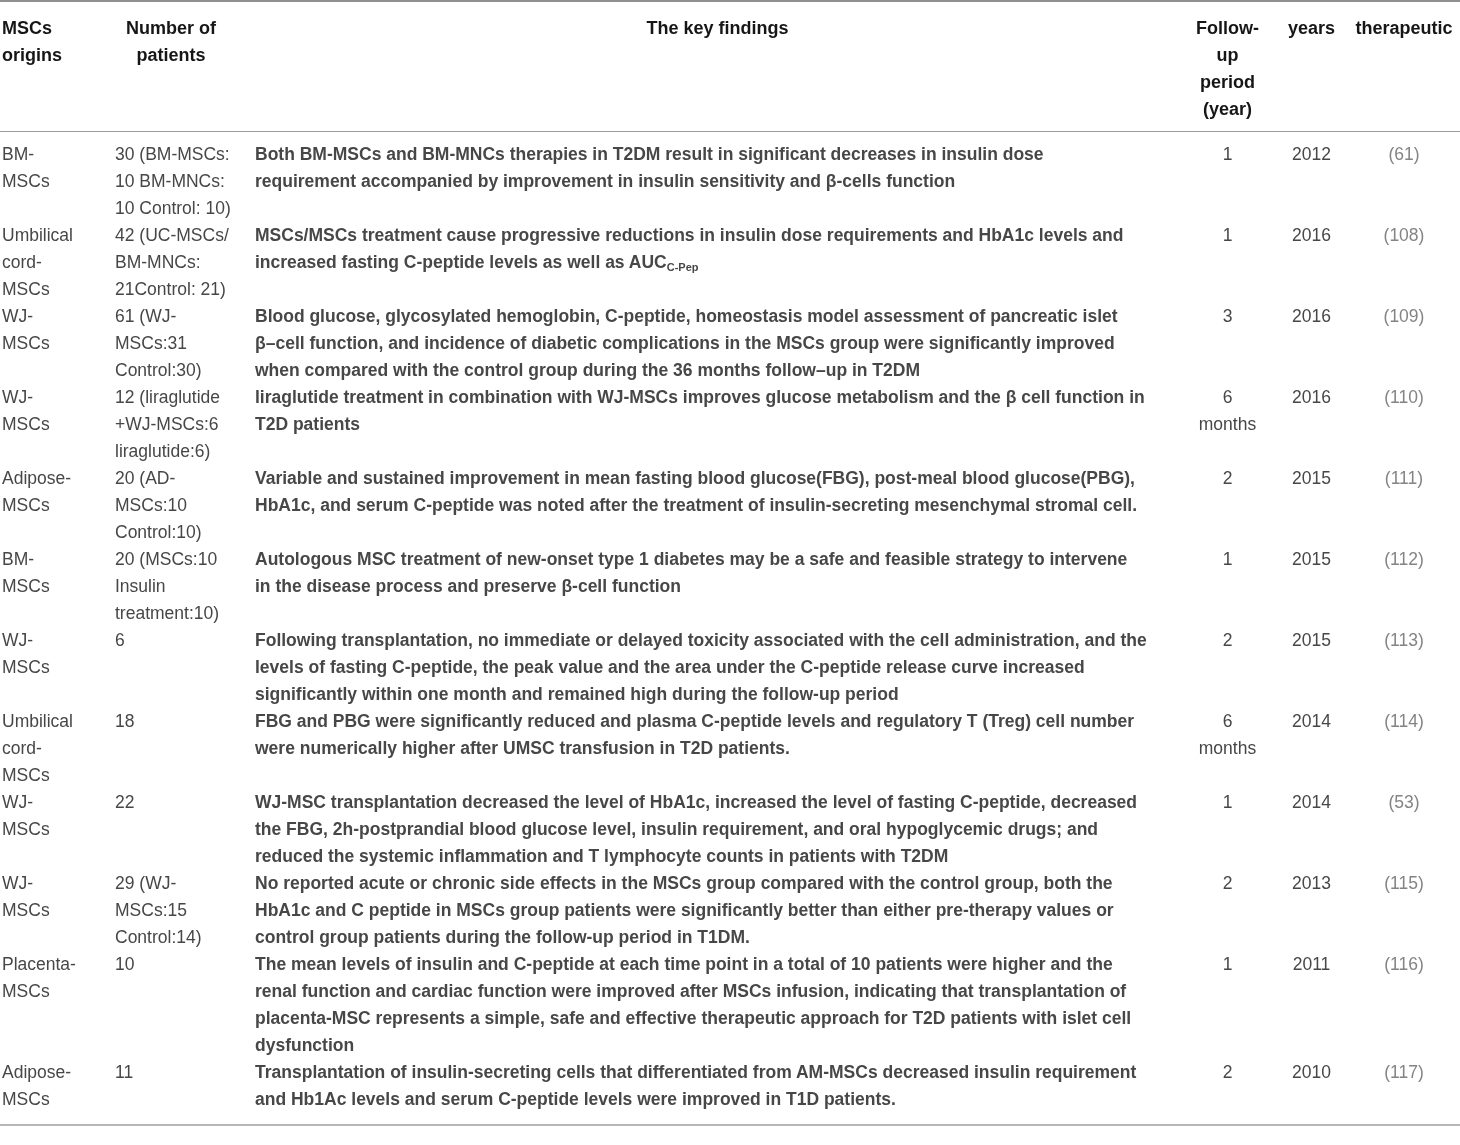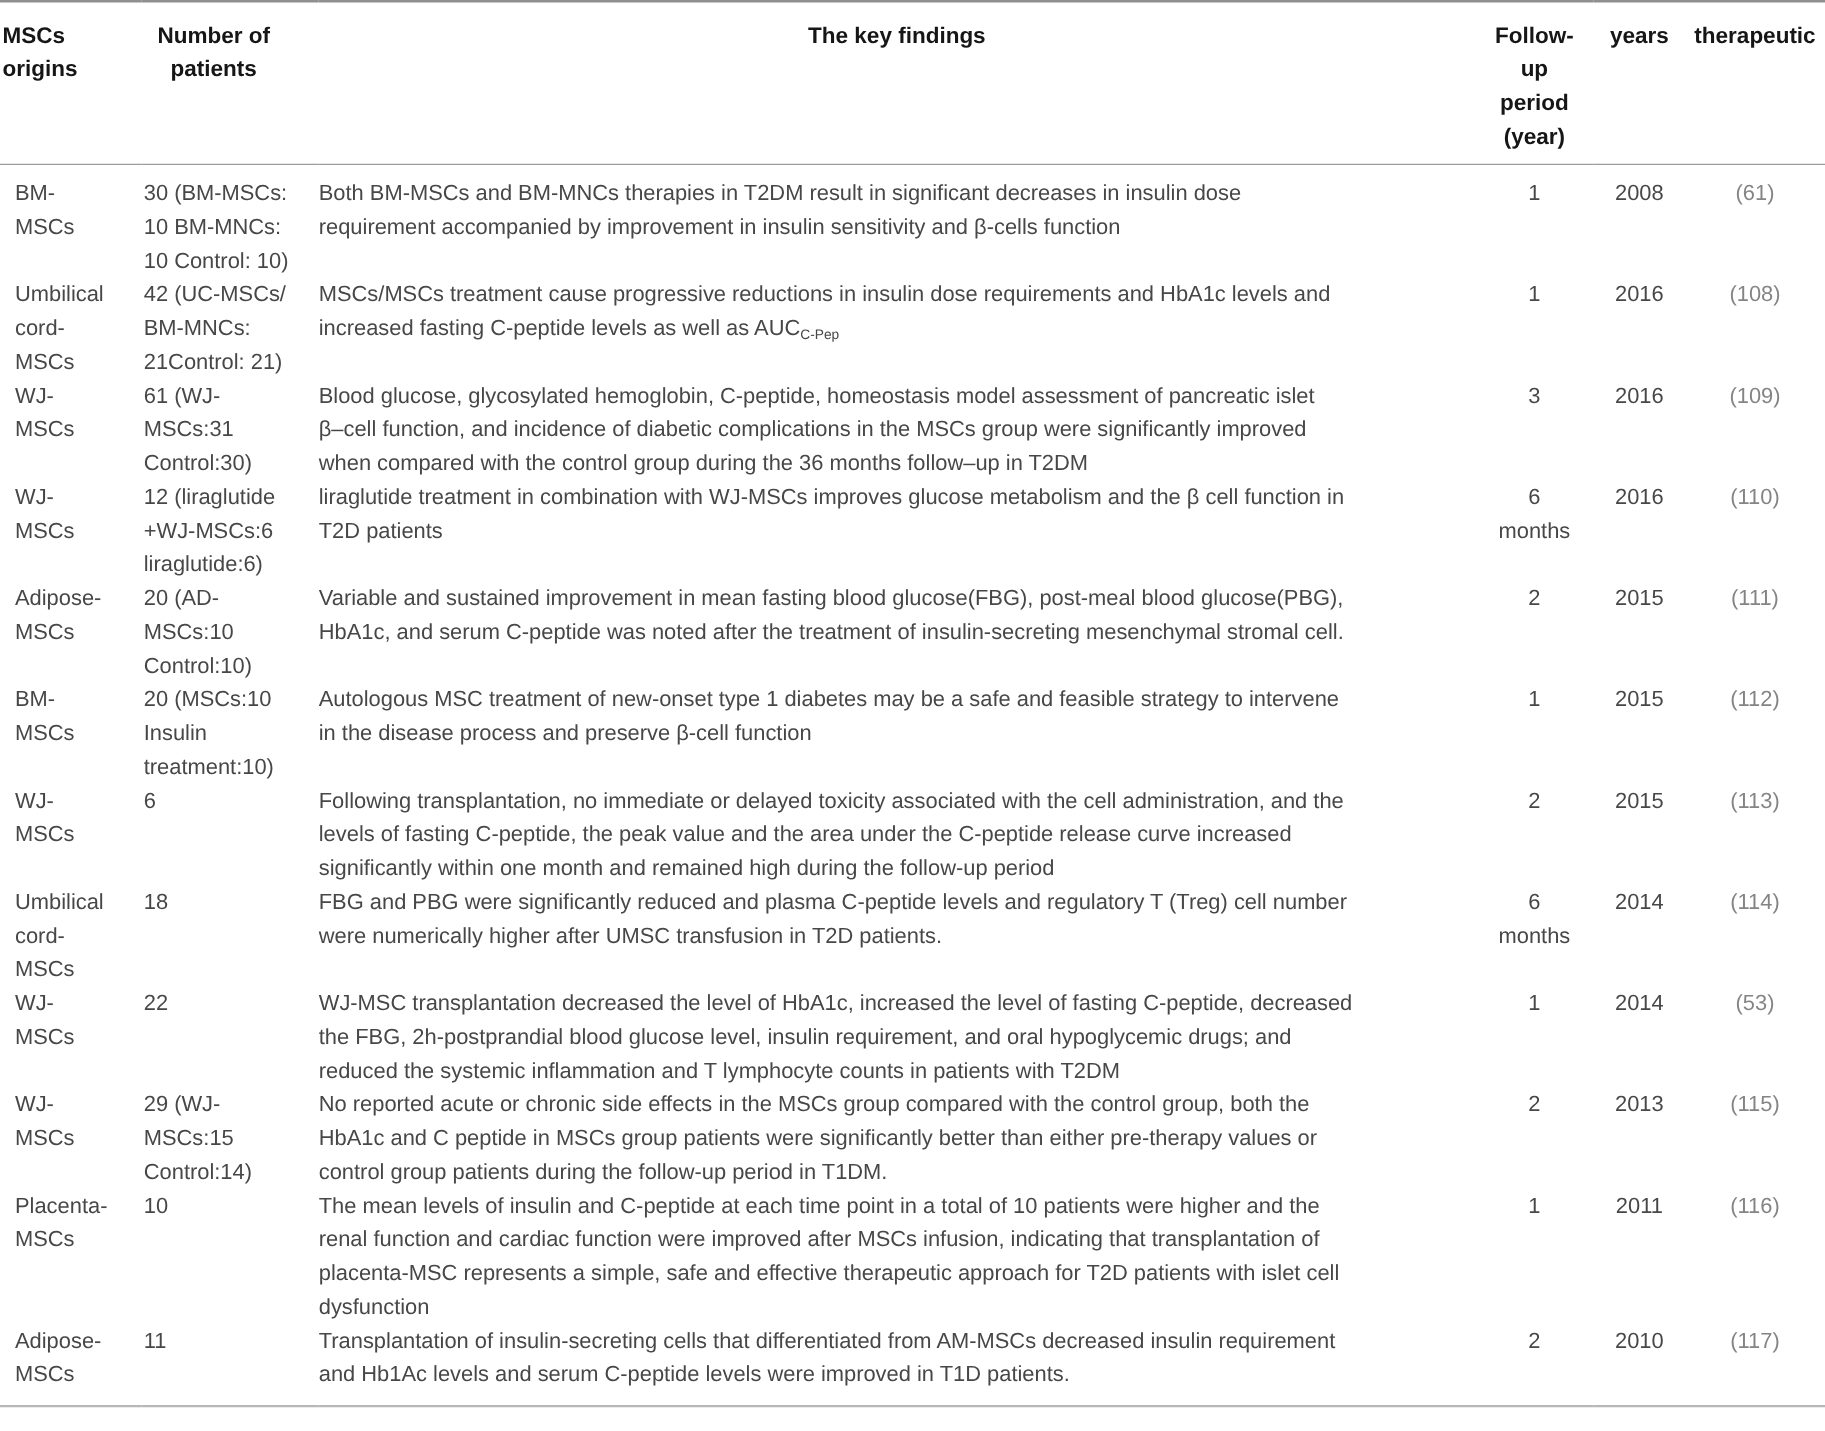--- a/index.html
+++ b/index.html
@@ -52,7 +52,7 @@
   tbody tr.first-row td { padding-top: 9px; }
   tbody tr.last-row  td { padding-bottom: 11px; }
 
-  td.cell-origin   { white-space: pre-line; padding-left: 12px; }
+  td.cell-origin   { white-space: pre-line; padding-left: 2px; }
   td.cell-patients { white-space: pre-line; padding-left: 2px; }
   td.cell-findings { white-space: pre-line; padding-right: 4px; }
   td.cell-followup { text-align: center; white-space: pre-line; }

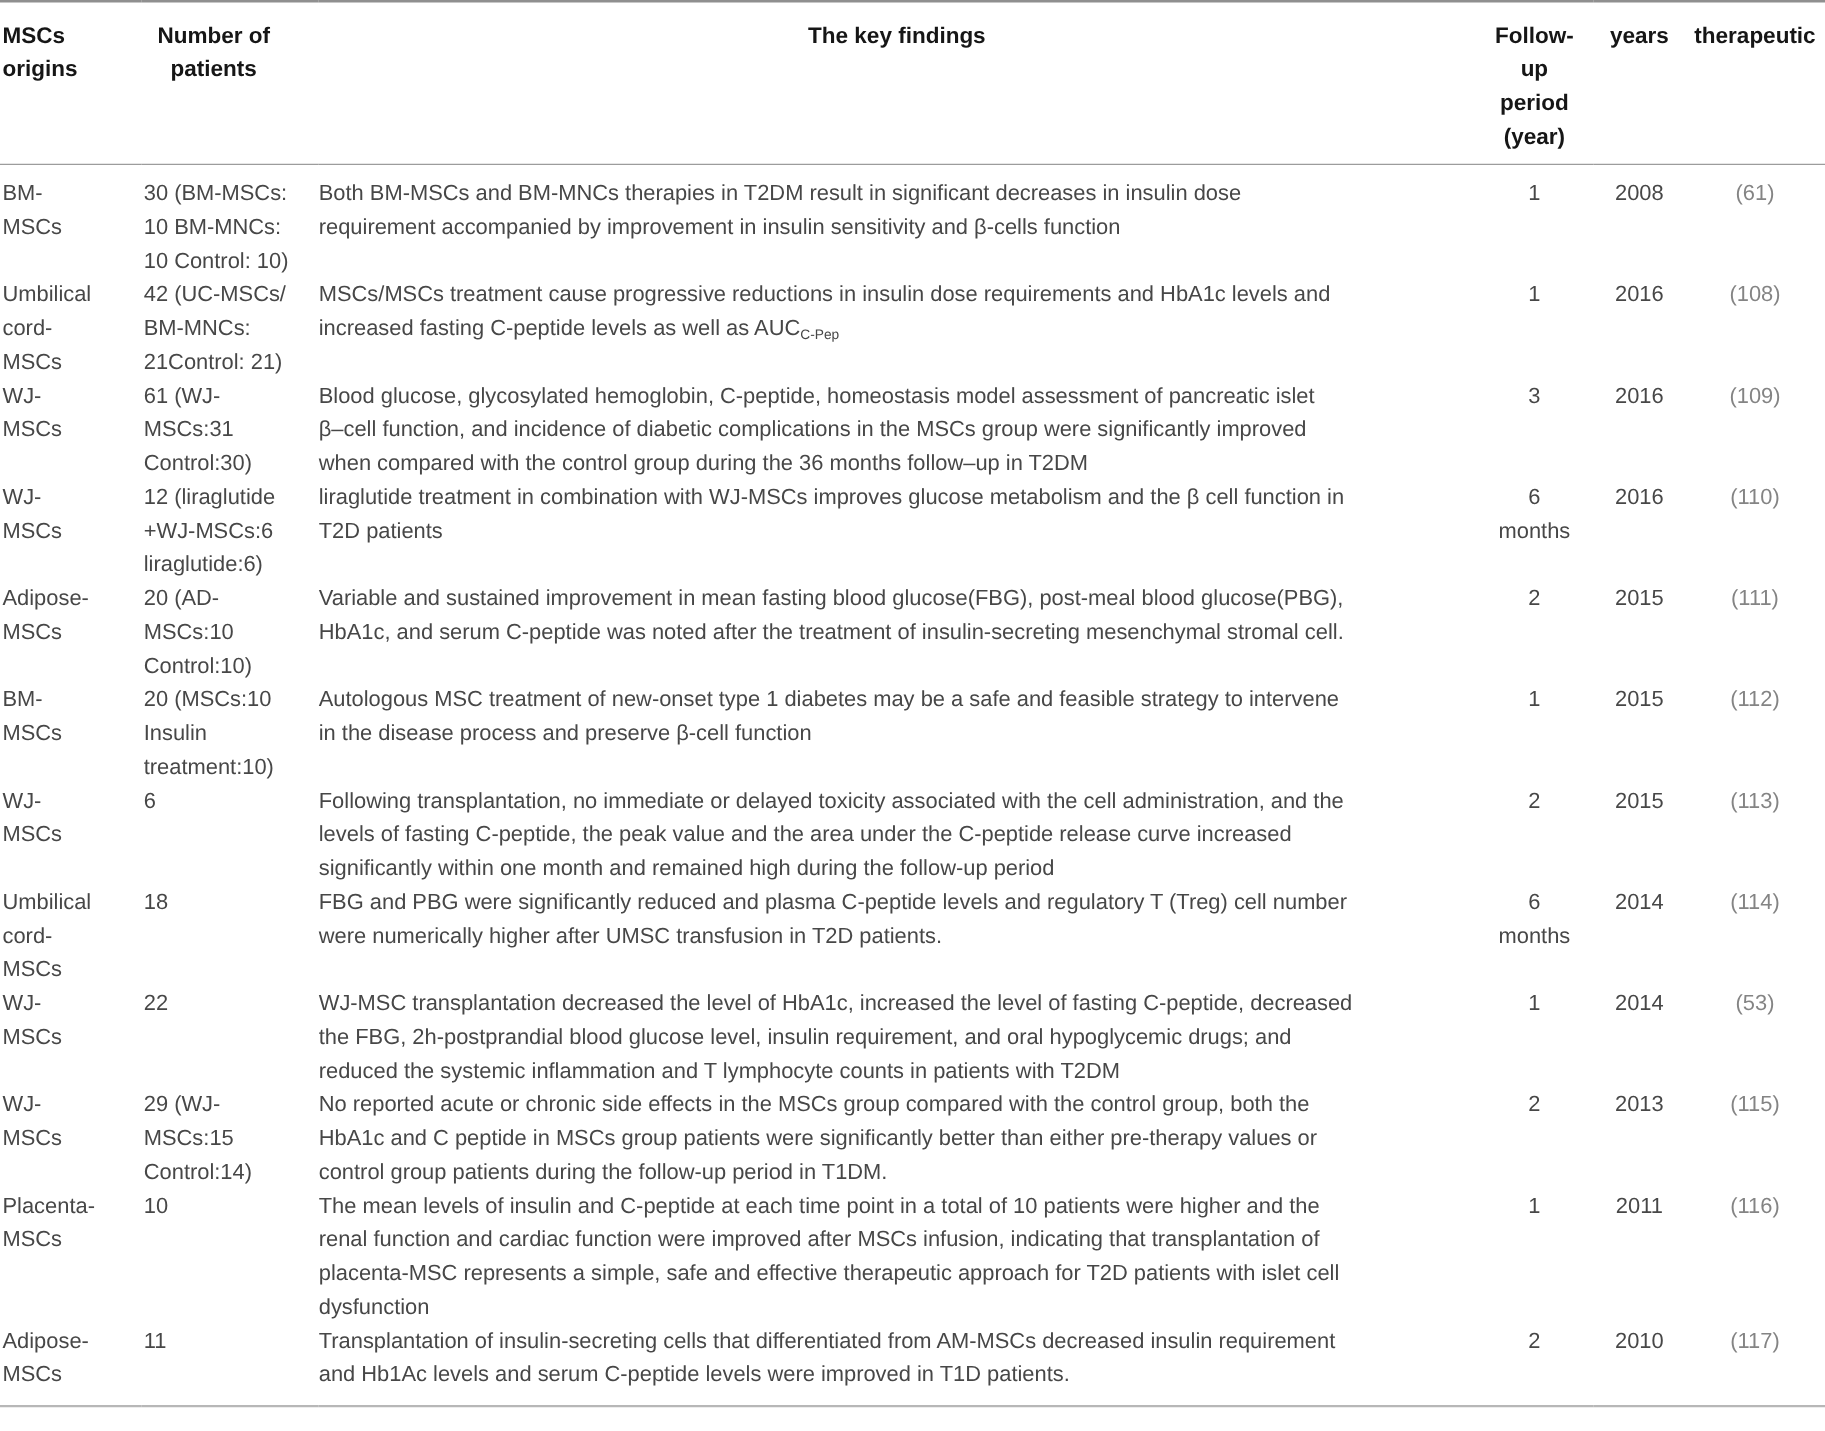--- a/index.html
+++ b/index.html
@@ -54,7 +54,7 @@
 
   td.cell-origin   { white-space: pre-line; padding-left: 2px; }
   td.cell-patients { white-space: pre-line; padding-left: 2px; }
-  td.cell-findings { white-space: pre-line; padding-right: 4px; }
+  td.cell-findings { white-space: pre-line; padding-right: 4px; font-weight: bold; }
   td.cell-followup { text-align: center; white-space: pre-line; }
   td.cell-year     { text-align: center; }
   td.cell-reference{ text-align: center; color: #848484; }

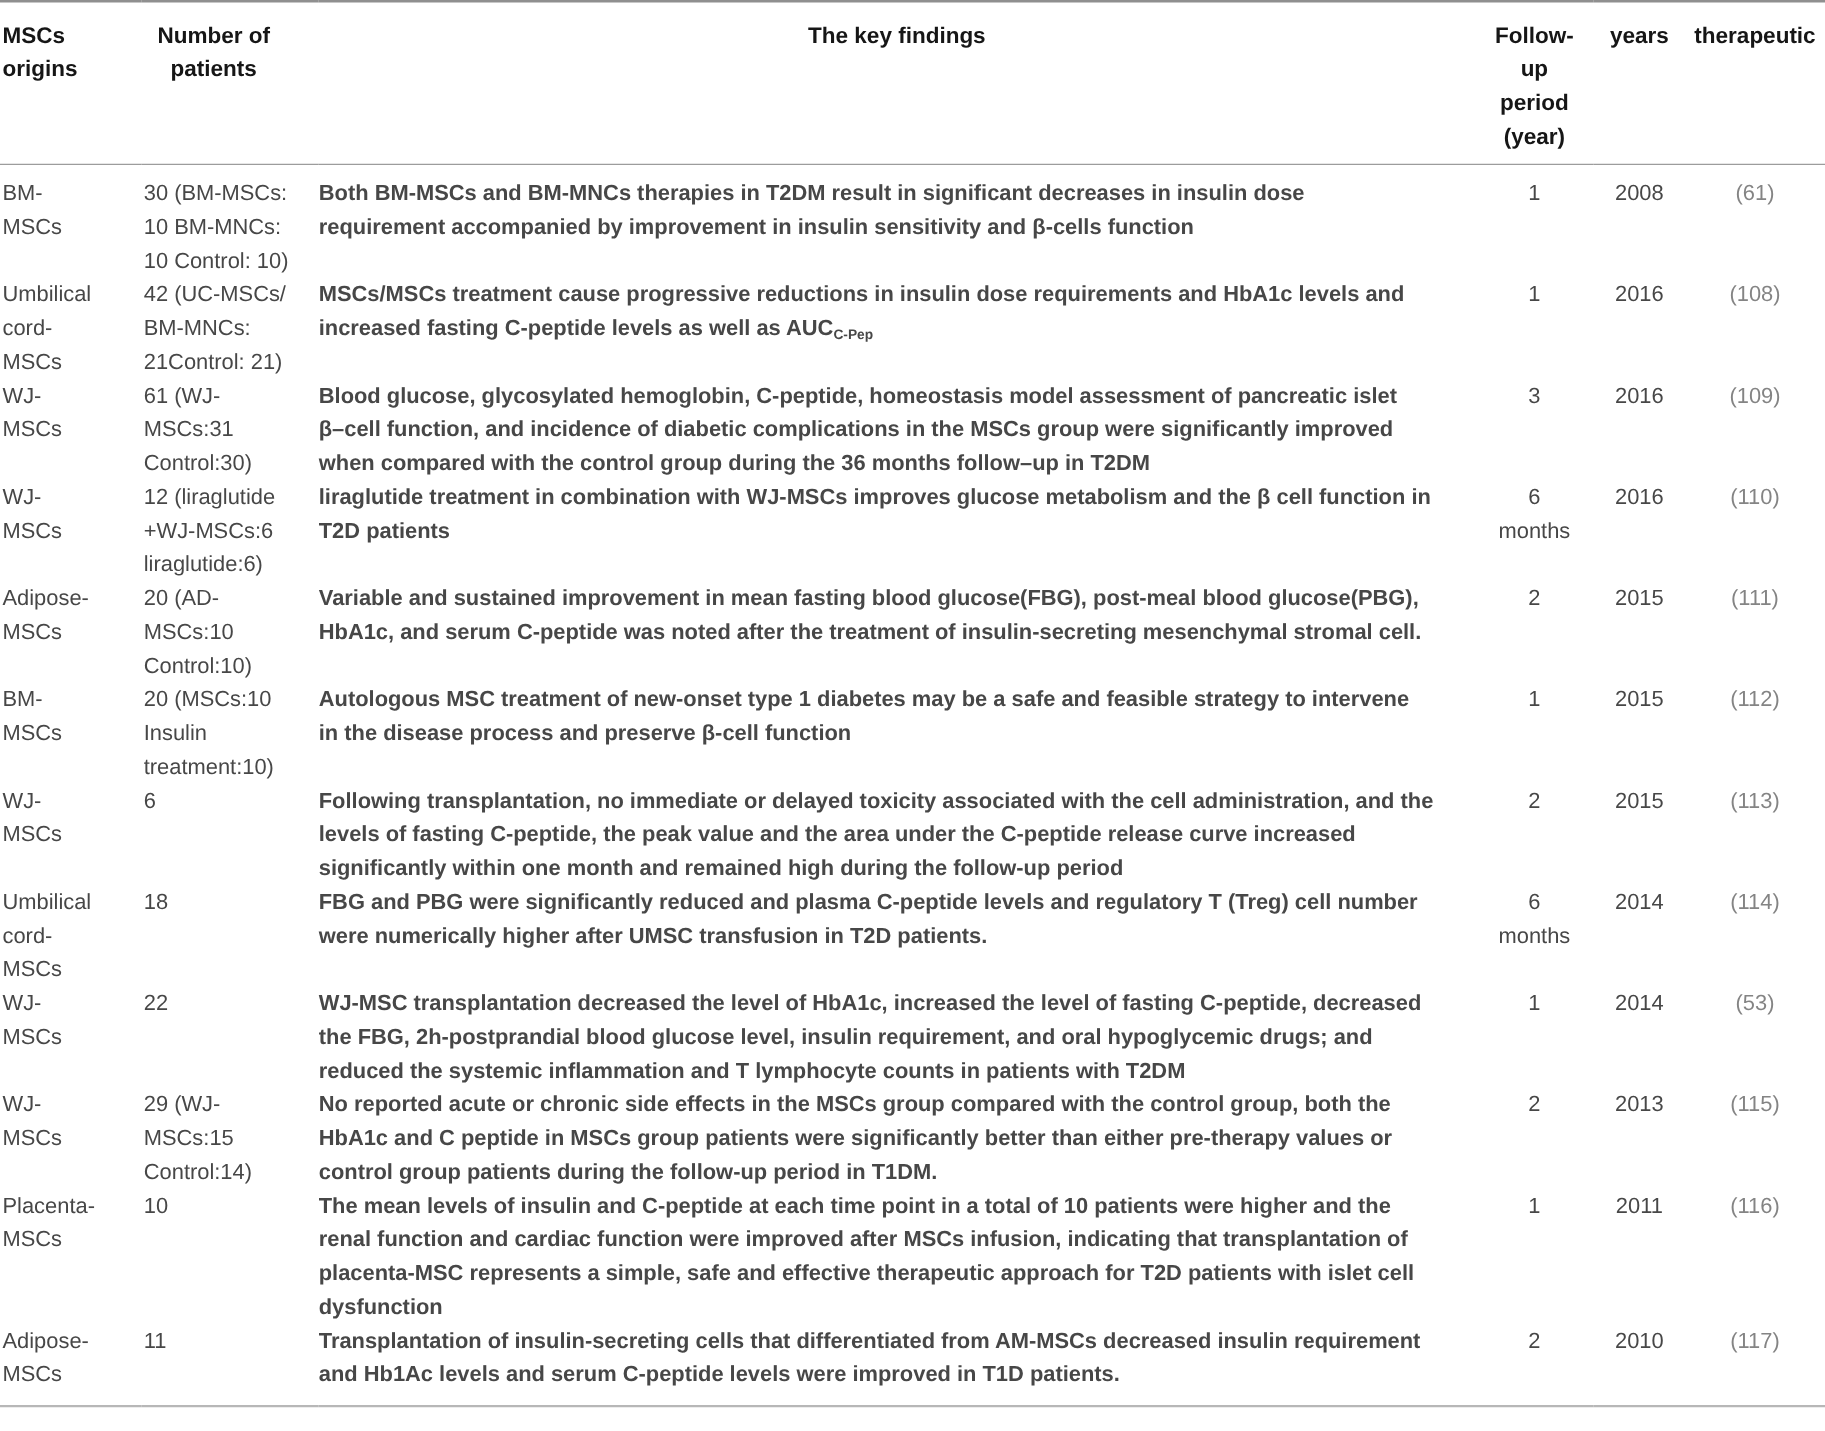--- a/index.html
+++ b/index.html
@@ -102,7 +102,7 @@
           <td class="cell-findings">Both BM-MSCs and BM-MNCs therapies in T2DM result in significant decreases in insulin dose
 requirement accompanied by improvement in insulin sensitivity and β-cells function</td>
           <td class="cell-followup">1</td>
-          <td class="cell-year">2008</td>
+          <td class="cell-year">2012</td>
           <td class="cell-reference">(61)</td>
         </tr>
         <tr>

